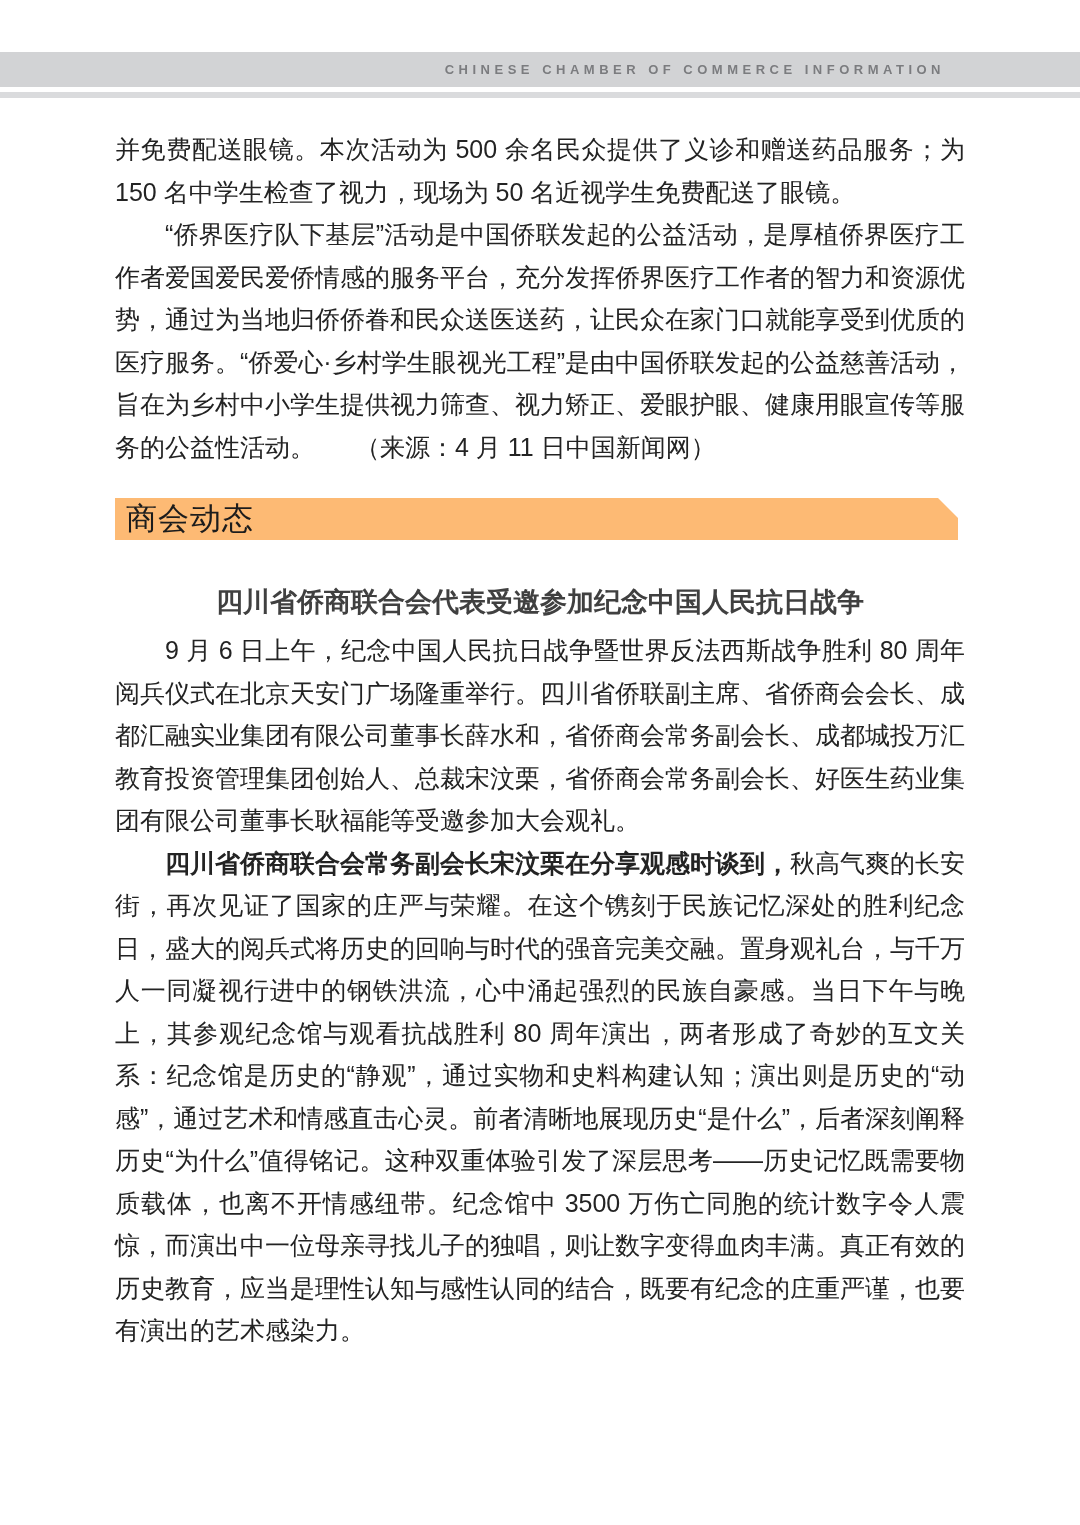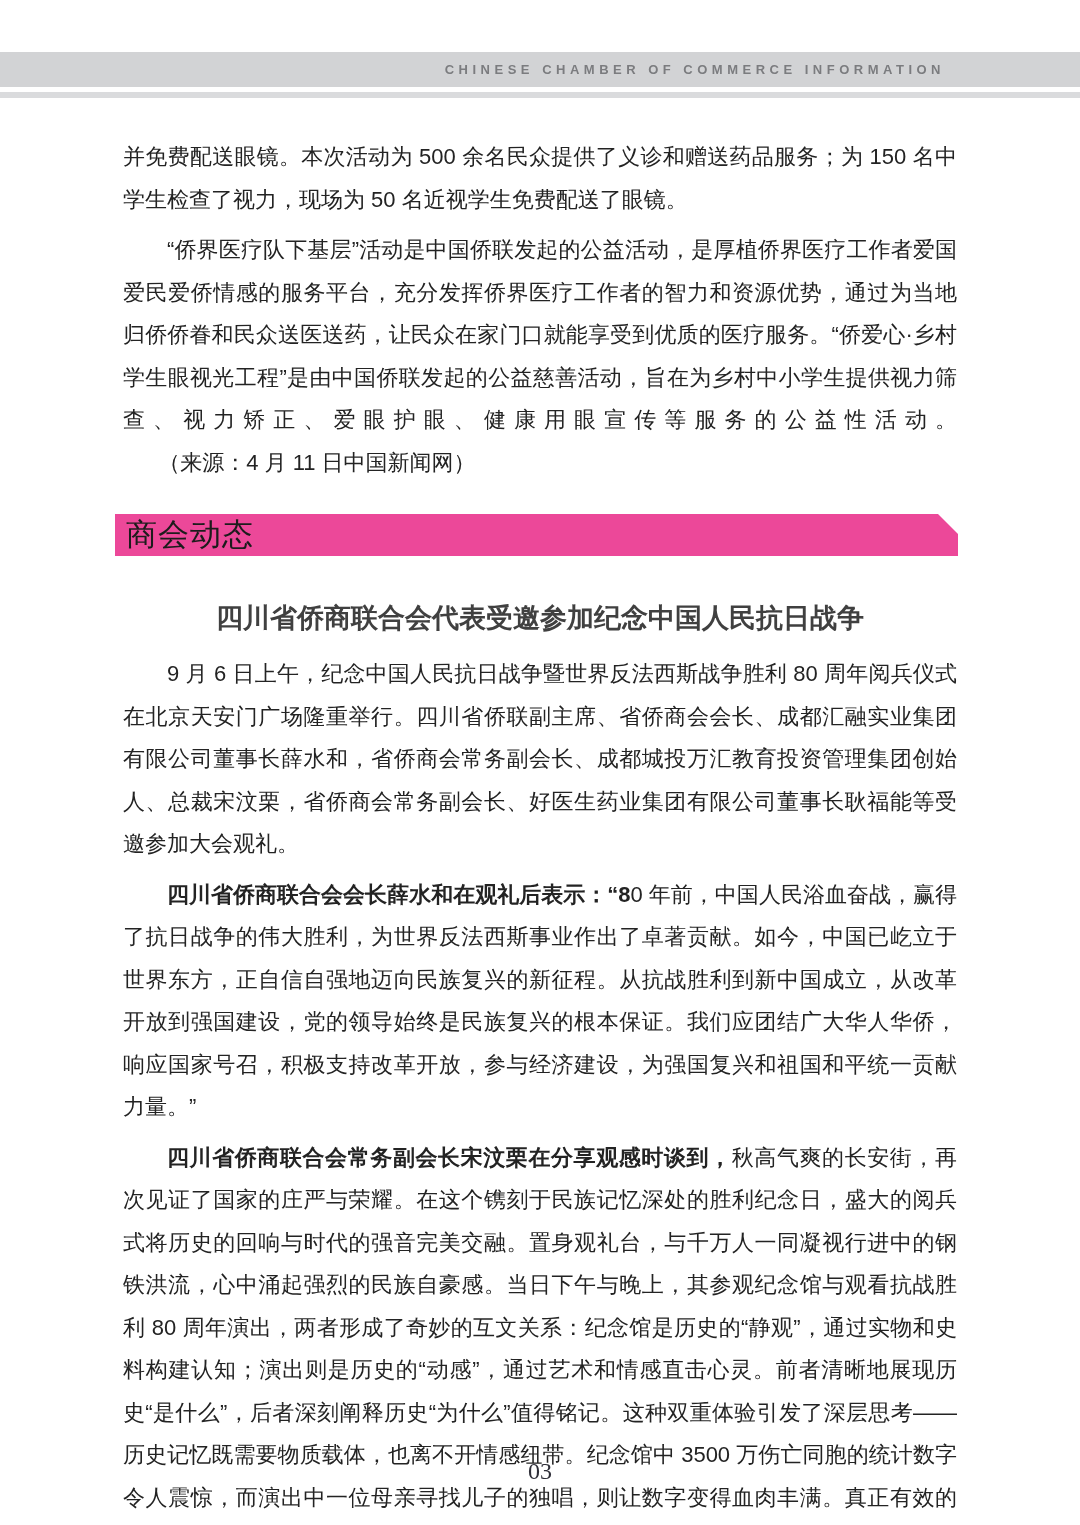--- a/index.html
+++ b/index.html
@@ -52,8 +52,8 @@
     width: 850px;
   }
   p.body {
-    margin: 8px;
-    font-size: 22px;
+    margin: 0;
+    font-size: 25px;
     line-height: 42.5px;
     text-align: justify;
     color: #232323;

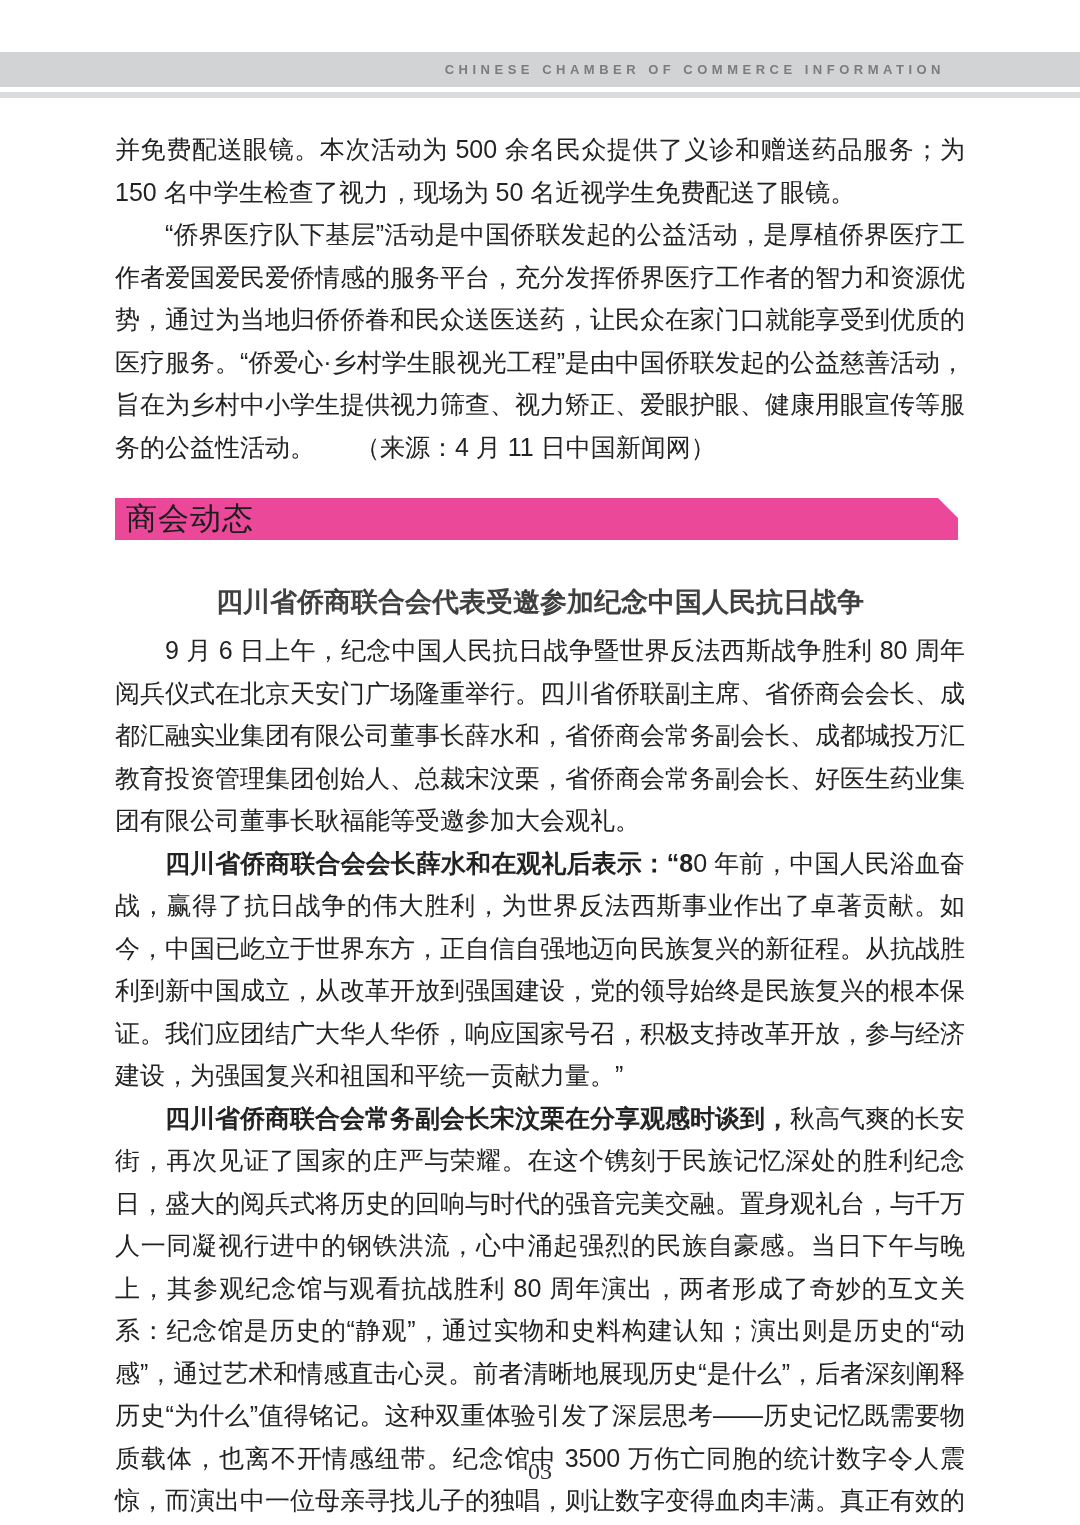--- a/index.html
+++ b/index.html
@@ -65,7 +65,7 @@
     margin-top: 30px;
     width: 843px;
     height: 42px;
-    background: #ec4899;
+    background: #fdba74;
     clip-path: polygon(0 0, calc(100% - 20px) 0, 100% 20px, 100% 100%, 0 100%);
   }
   .section-label {

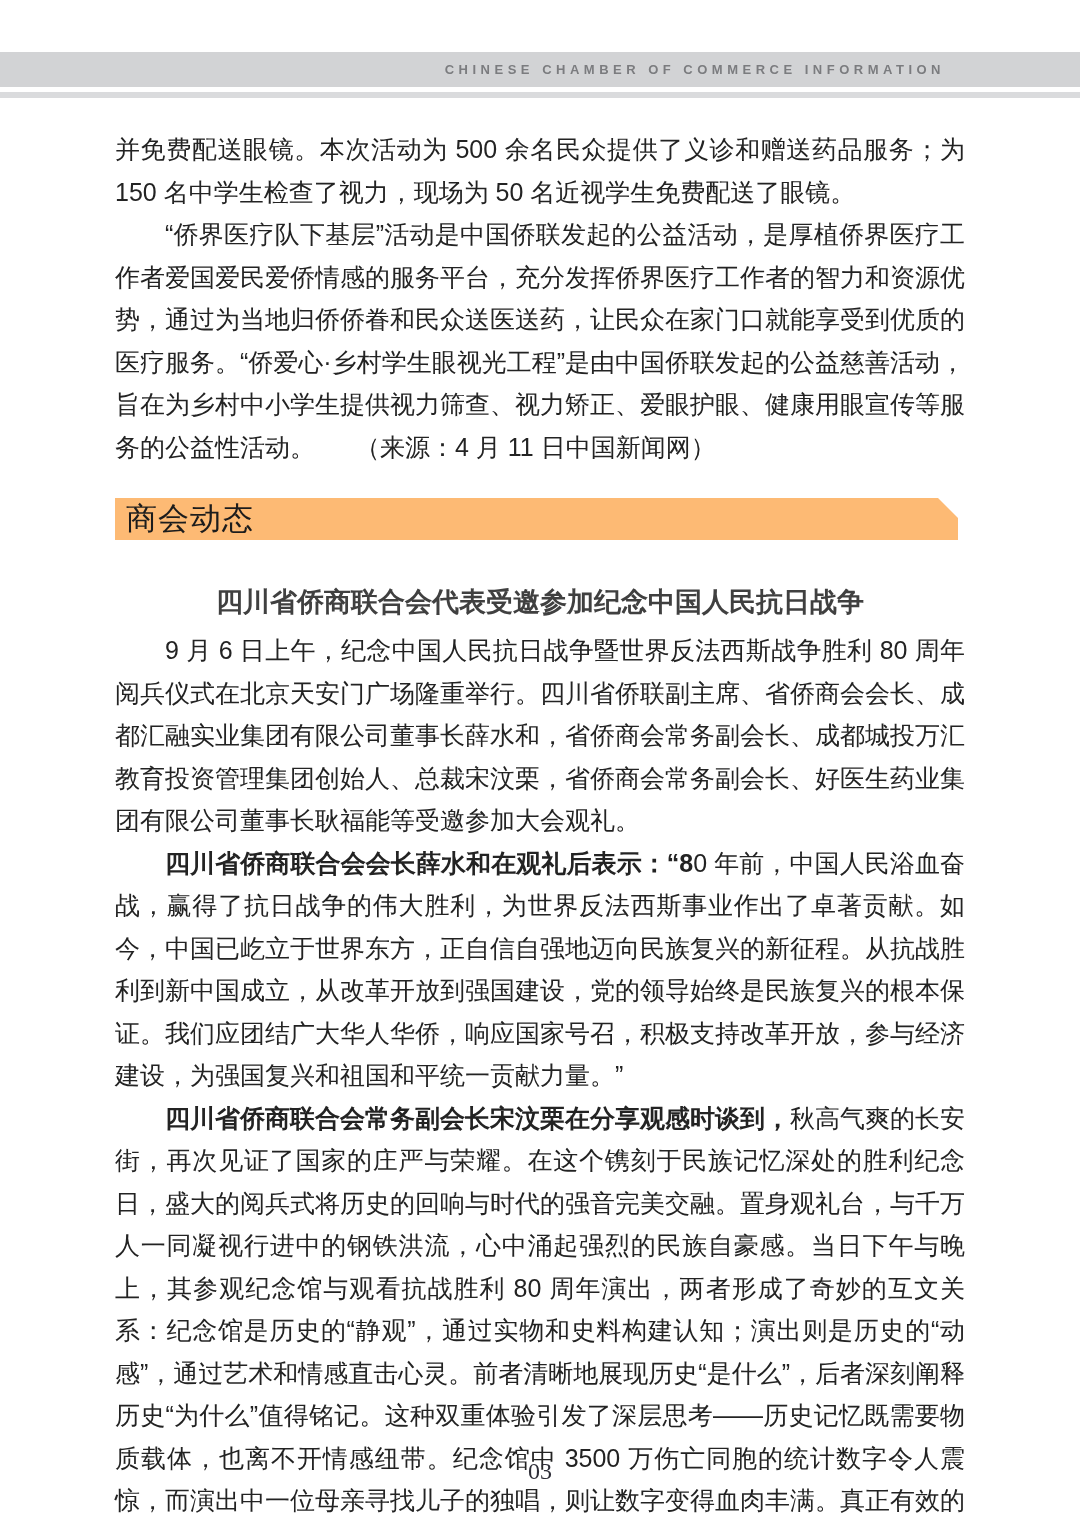--- a/index.html
+++ b/index.html
@@ -130,9 +130,6 @@
       <span>9 月 6 日上午，纪念中国人民抗日战争暨世界反法西斯战争胜利 80 周年阅兵仪式在北京天安门广场隆重举行。四川省侨联副主席、省侨商会会长、成都汇融实业集团有限公司董事长薛水和，省侨商会常务副会长、成都城投万汇教育投资管理集团创始人、总裁宋汶栗，省侨商会常务副会长、好医生药业集团有限公司董事长耿福能等受邀参加大会观礼。</span>
     </p>
 
-    <p class="body indent">
-      <span class="lead">四川省侨商联合会会长薛水和在观礼后表示：“8</span><span>0 年前，中国人民浴血奋战，赢得了抗日战争的伟大胜利，为世界反法西斯事业作出了卓著贡献。如今，中国已屹立于世界东方，正自信自强地迈向民族复兴的新征程。从抗战胜利到新中国成立，从改革开放到强国建设，党的领导始终是民族复兴的根本保证。我们应团结广大华人华侨，响应国家号召，积极支持改革开放，参与经济建设，为强国复兴和祖国和平统一贡献力量。”</span>
-    </p>
 
     <p class="body indent">
       <span class="lead">四川省侨商联合会常务副会长宋汶栗在分享观感时谈到，</span><span>秋高气爽的长安街，再次见证了国家的庄严与荣耀。在这个镌刻于民族记忆深处的胜利纪念日，盛大的阅兵式将历史的回响与时代的强音完美交融。置身观礼台，与千万人一同凝视行进中的钢铁洪流，心中涌起强烈的民族自豪感。当日下午与晚上，其参观纪念馆与观看抗战胜利 80 周年演出，两者形成了奇妙的互文关系：纪念馆是历史的“静观”，通过实物和史料构建认知；演出则是历史的“动感”，通过艺术和情感直击心灵。前者清晰地展现历史“是什么”，后者深刻阐释历史“为什么”值得铭记。这种双重体验引发了深层思考——历史记忆既需要物质载体，也离不开情感纽带。纪念馆中 3500 万伤亡同胞的统计数字令人震惊，而演出中一位母亲寻找儿子的独唱，则让数字变得血肉丰满。真正有效的历史教育，应当是理性认知与感性认同的结合，既要有纪念的庄重严谨，也要有演出的艺术感染力。</span>

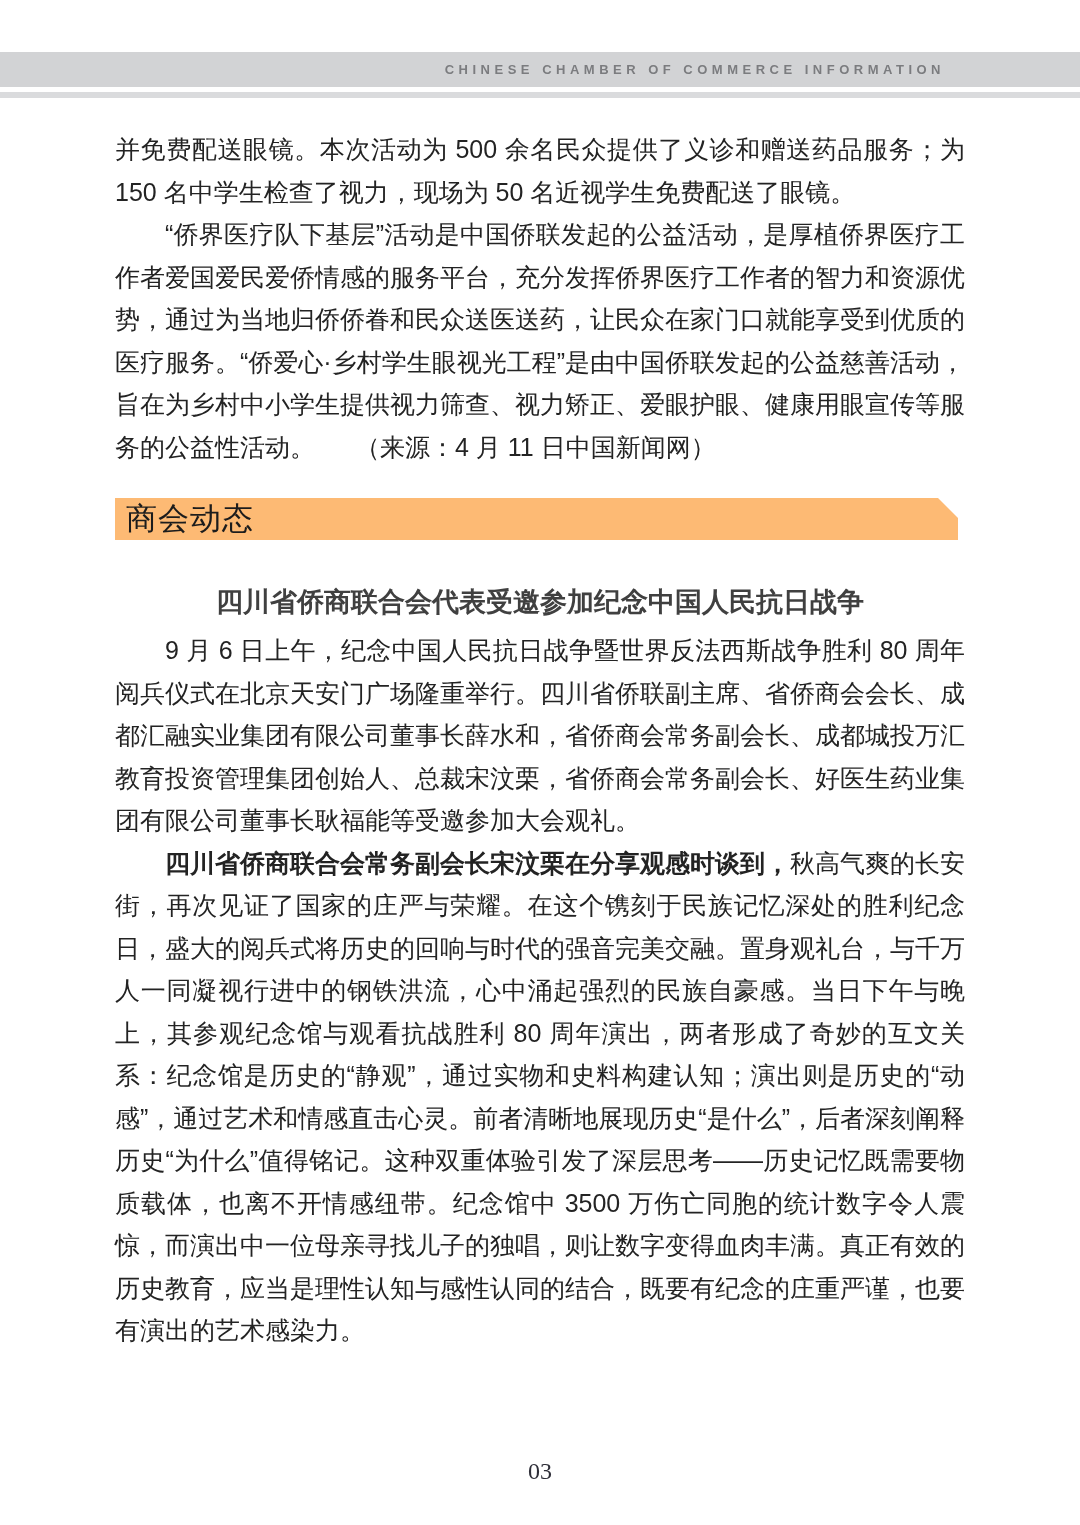--- a/index.html
+++ b/index.html
@@ -137,7 +137,6 @@
 
   </div>
 
-  <div class="page-number">03</div>
 
 </div>
 

